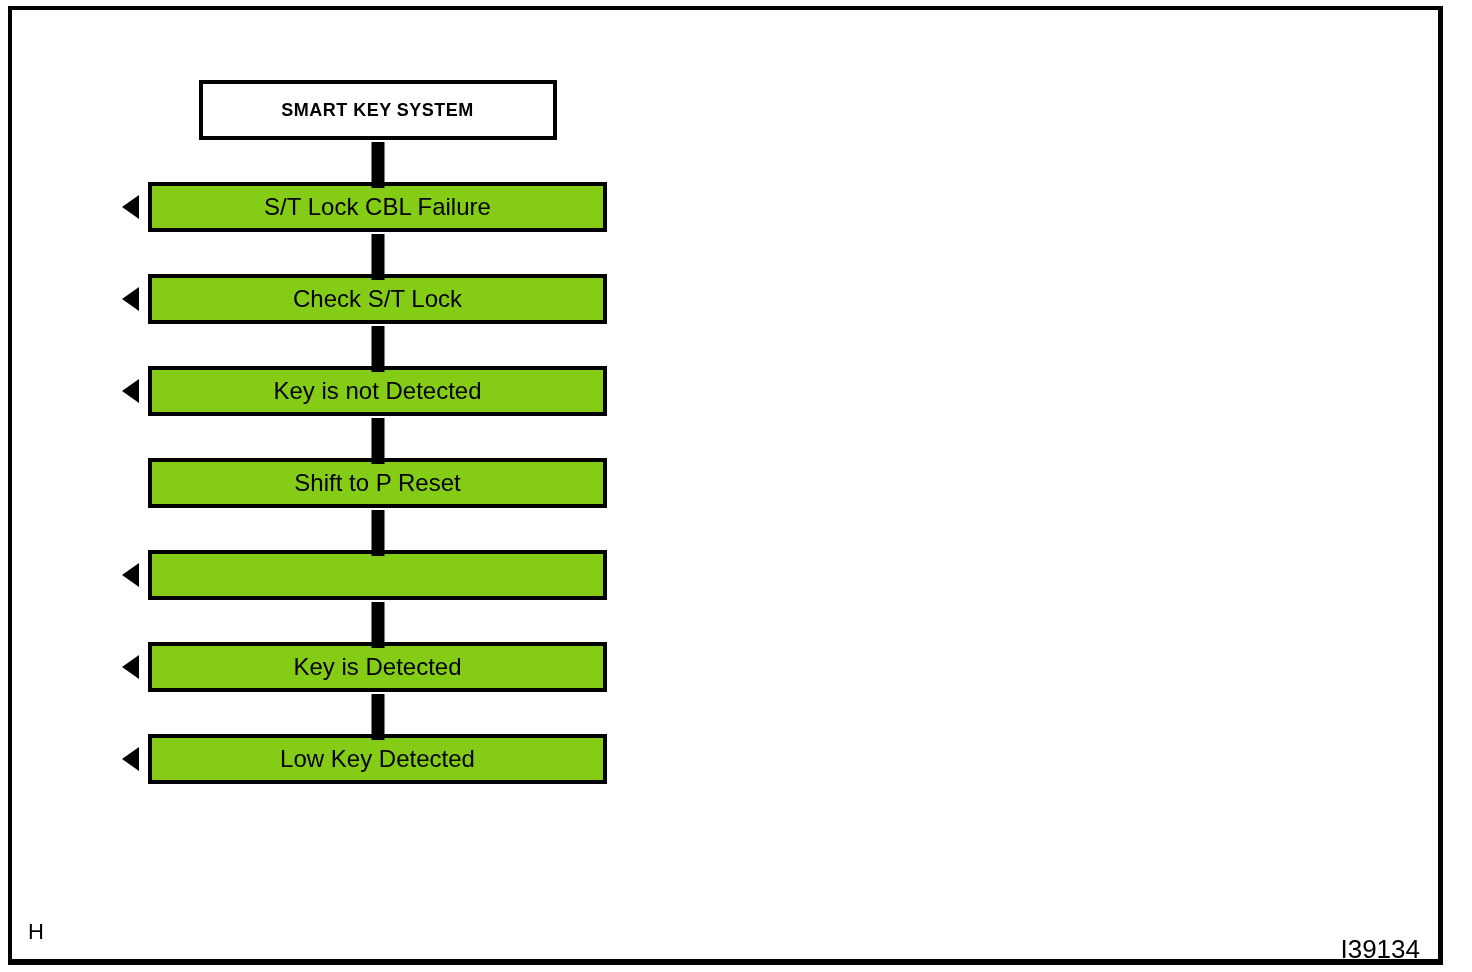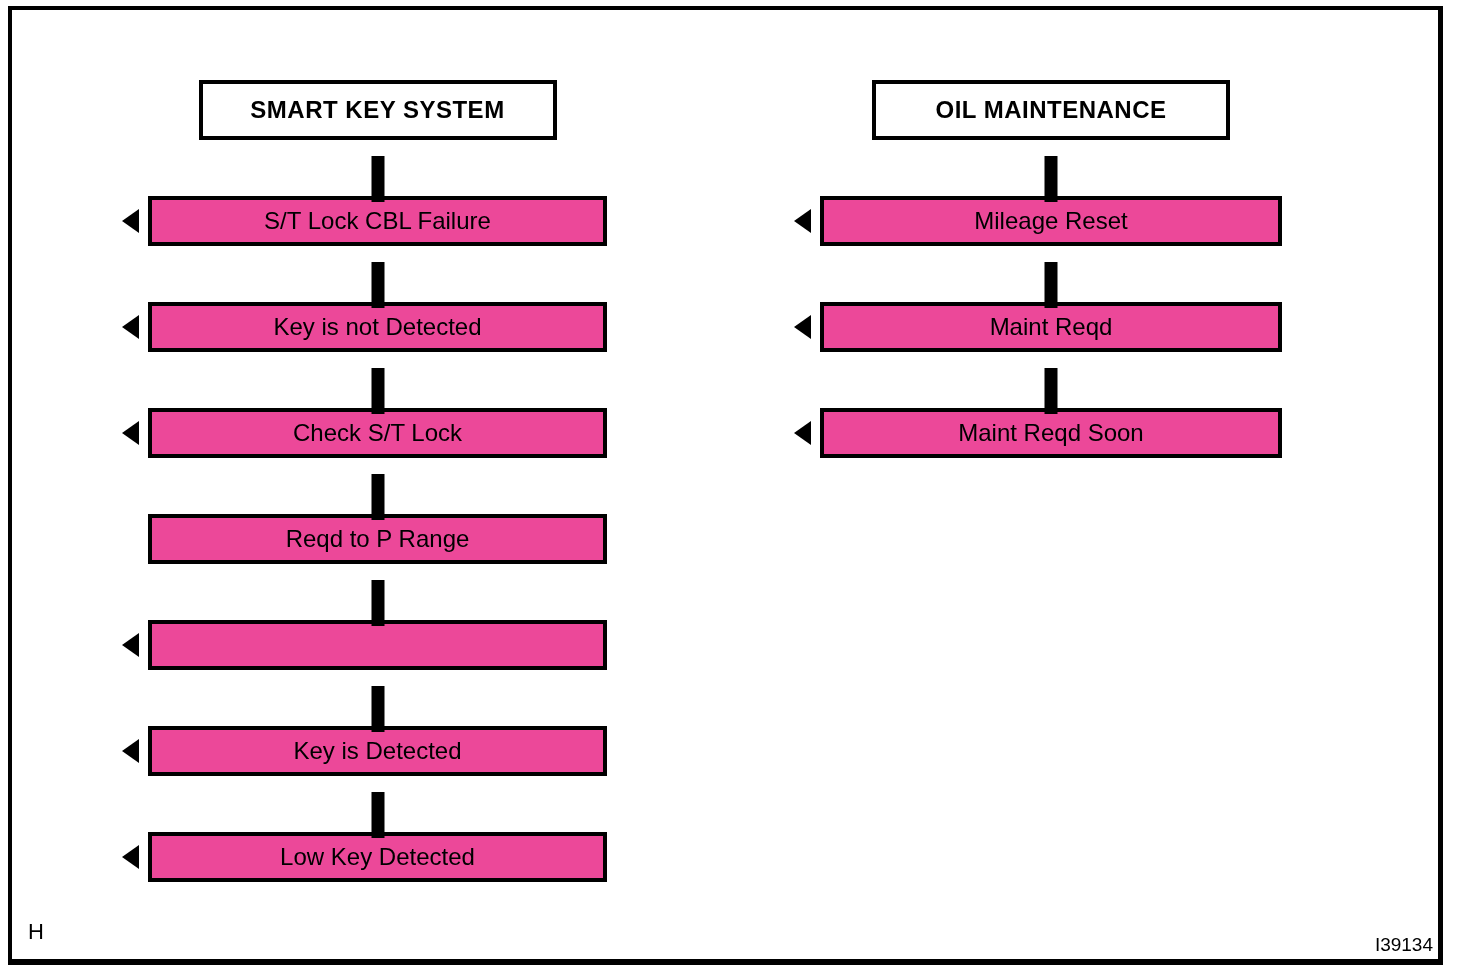--- a/index.html
+++ b/index.html
@@ -29,7 +29,7 @@
     margin: 0 auto; width: 358px; height: 60px;
     border: 4px solid #000; background: #fff;
     display: flex; align-items: center; justify-content: center;
-    font-weight: bold; font-size: 24px; letter-spacing: 0.5px;
+    font-weight: bold; font-size: 18px; letter-spacing: 0.5px;
     white-space: nowrap;
   }
 

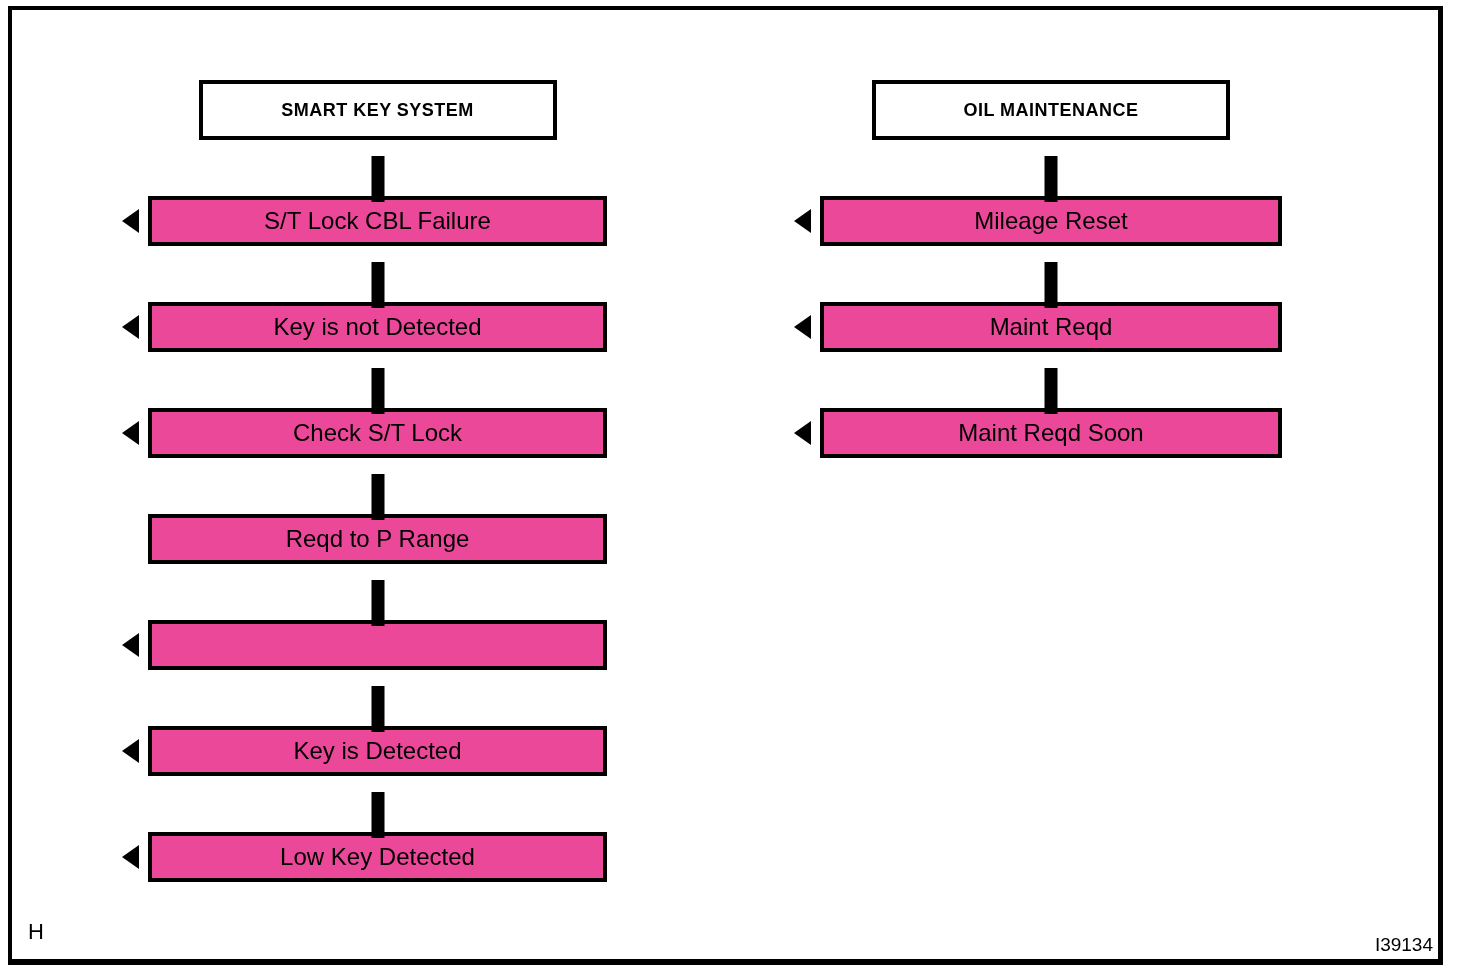--- a/index.html
+++ b/index.html
@@ -111,26 +111,6 @@
       </div>
   </div>
 
-  <div class="column col-1">
-    <div class="header-box">OIL MAINTENANCE</div>
-    <div class="items">
-        <div class="item">
-          <span class="connector"></span>
-          <span class="arrow"></span>
-          <span class="item-label">Mileage Reset</span>
-        </div>
-        <div class="item">
-          <span class="connector"></span>
-          <span class="arrow"></span>
-          <span class="item-label">Maint Reqd</span>
-        </div>
-        <div class="item">
-          <span class="connector"></span>
-          <span class="arrow"></span>
-          <span class="item-label">Maint Reqd Soon</span>
-        </div>
-      </div>
-  </div>
 
   <div class="corner-label">H</div>
   <div class="figure-id">I39134</div>

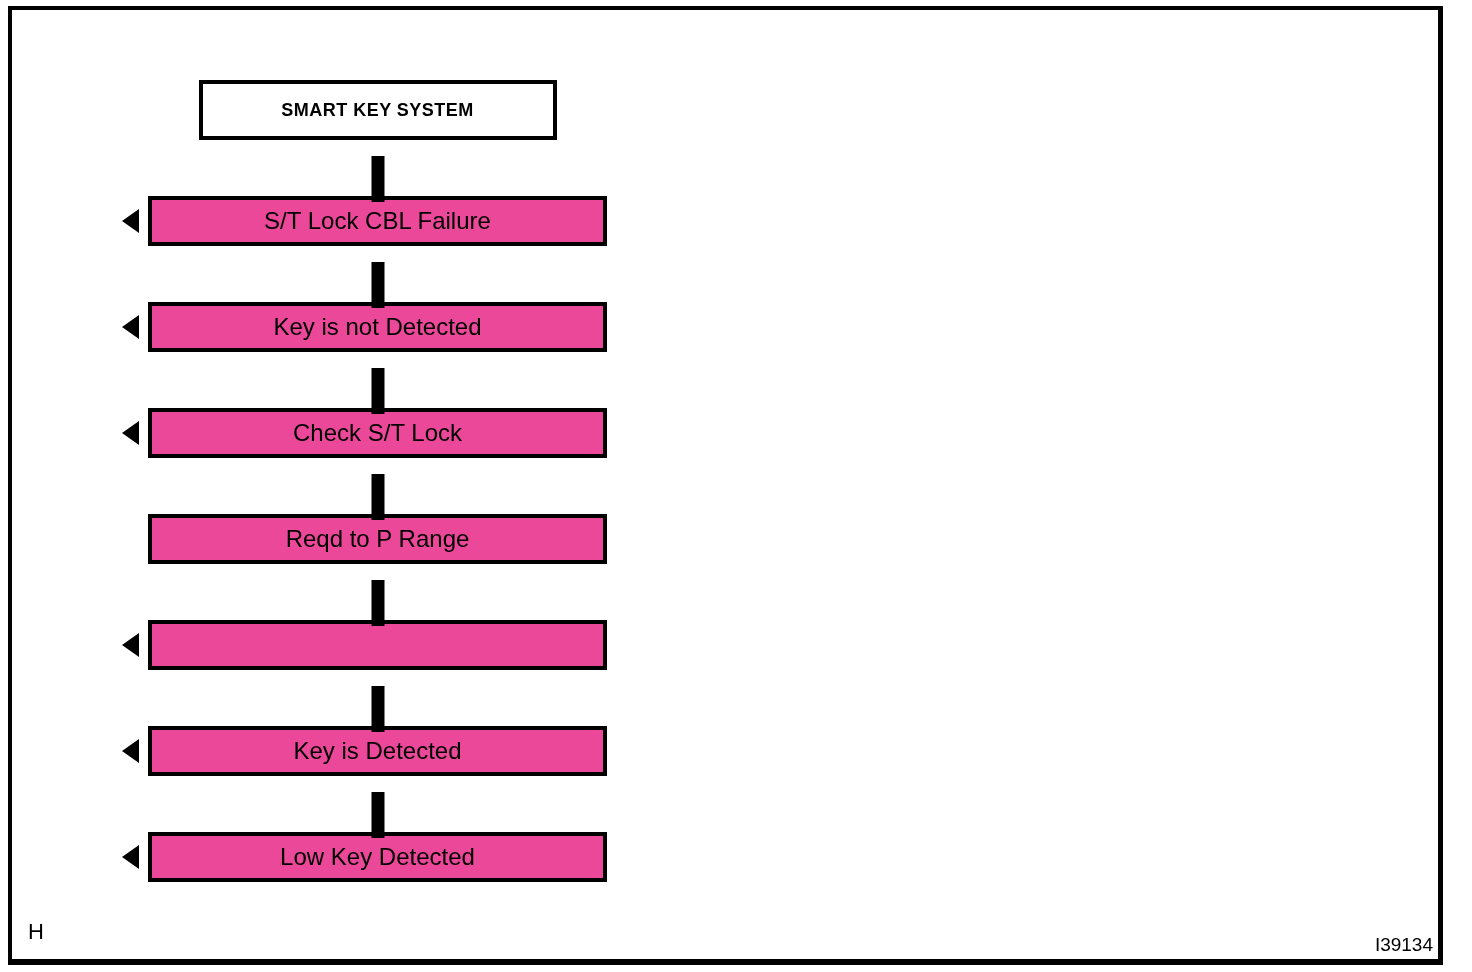--- a/index.html
+++ b/index.html
@@ -35,8 +35,8 @@
 
   .item {
     position: relative; z-index: 2;
-    margin-top: 56px; height: 50px; width: 100%;
-    border: 4px solid #000; background: #ec4899;
+    margin-top: 42px; height: 50px; width: 100%;
+    border: 4px solid #000; background: #84cc16;
     display: flex; align-items: center; justify-content: center;
     font-size: 24px; white-space: nowrap;
   }

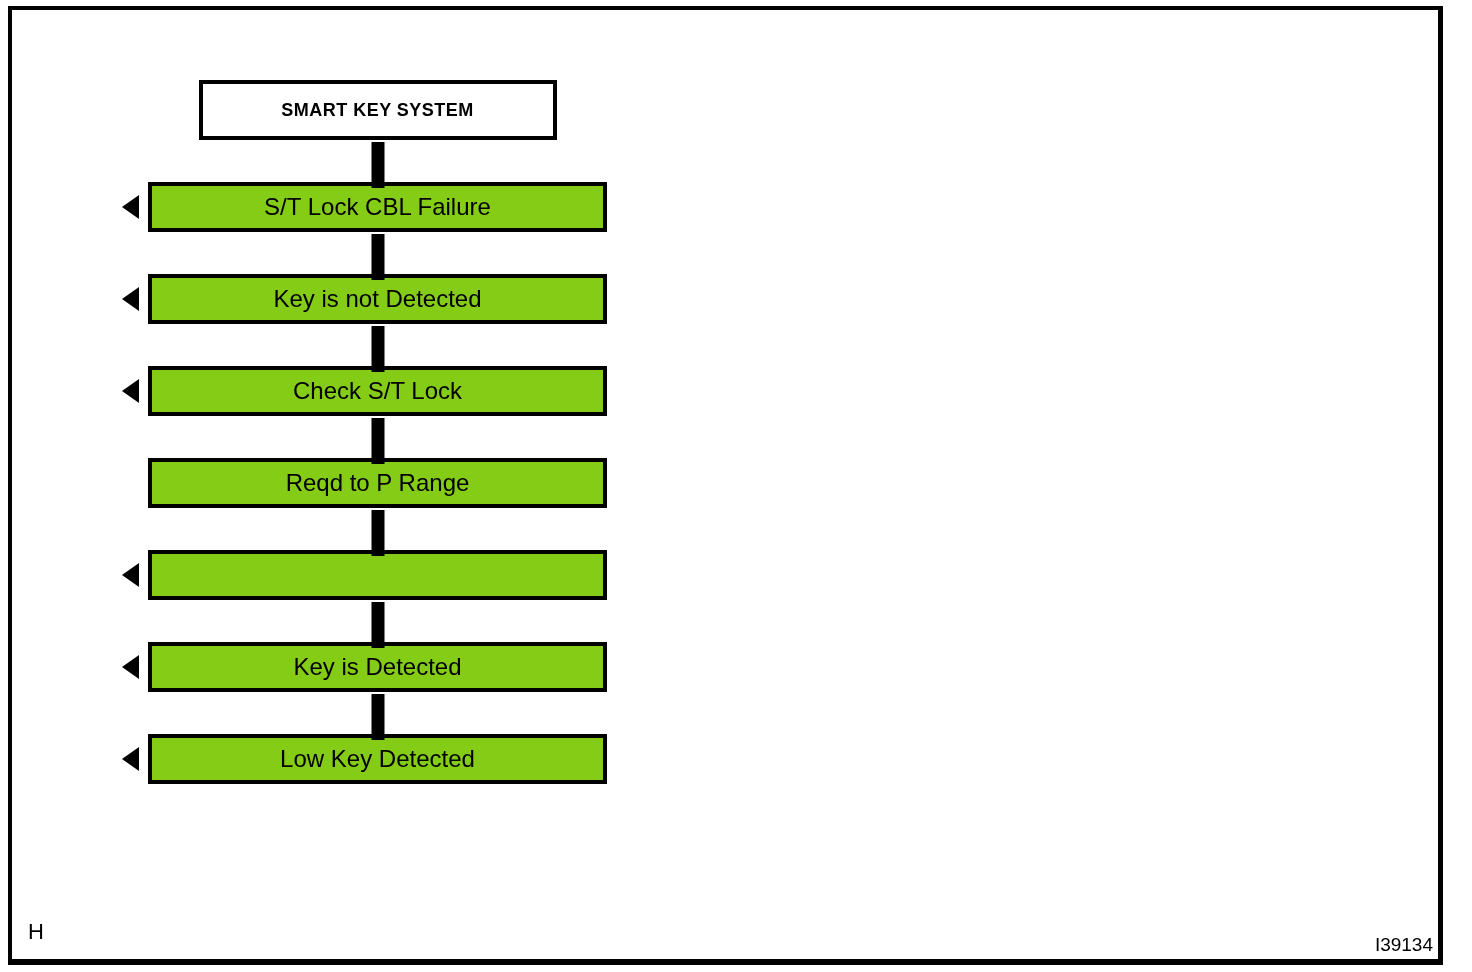--- a/index.html
+++ b/index.html
@@ -83,12 +83,12 @@
         <div class="item">
           <span class="connector"></span>
           <span class="arrow"></span>
-          <span class="item-label">Key is not Detected</span>
+          <span class="item-label">Check S/T Lock</span>
         </div>
         <div class="item">
           <span class="connector"></span>
           <span class="arrow"></span>
-          <span class="item-label">Check S/T Lock</span>
+          <span class="item-label">Key is not Detected</span>
         </div>
         <div class="item">
           <span class="connector"></span>

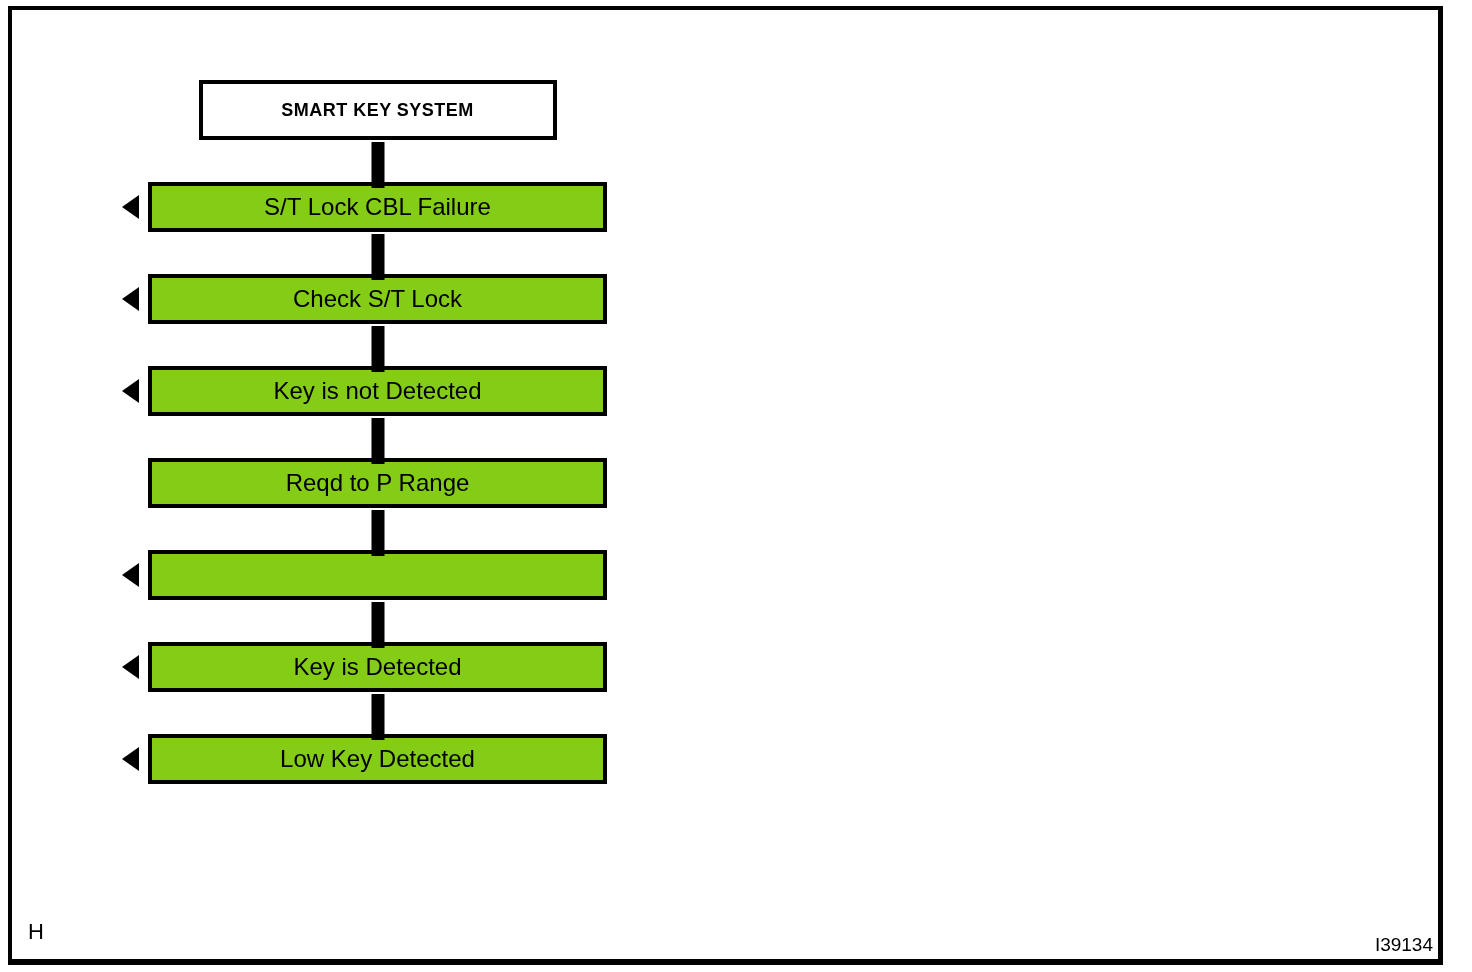--- a/index.html
+++ b/index.html
@@ -92,7 +92,7 @@
         </div>
         <div class="item">
           <span class="connector"></span>
-          <span class="item-label">Reqd to P Range</span>
+          <span class="item-label">Shift to P Reset</span>
         </div>
         <div class="item">
           <span class="connector"></span>

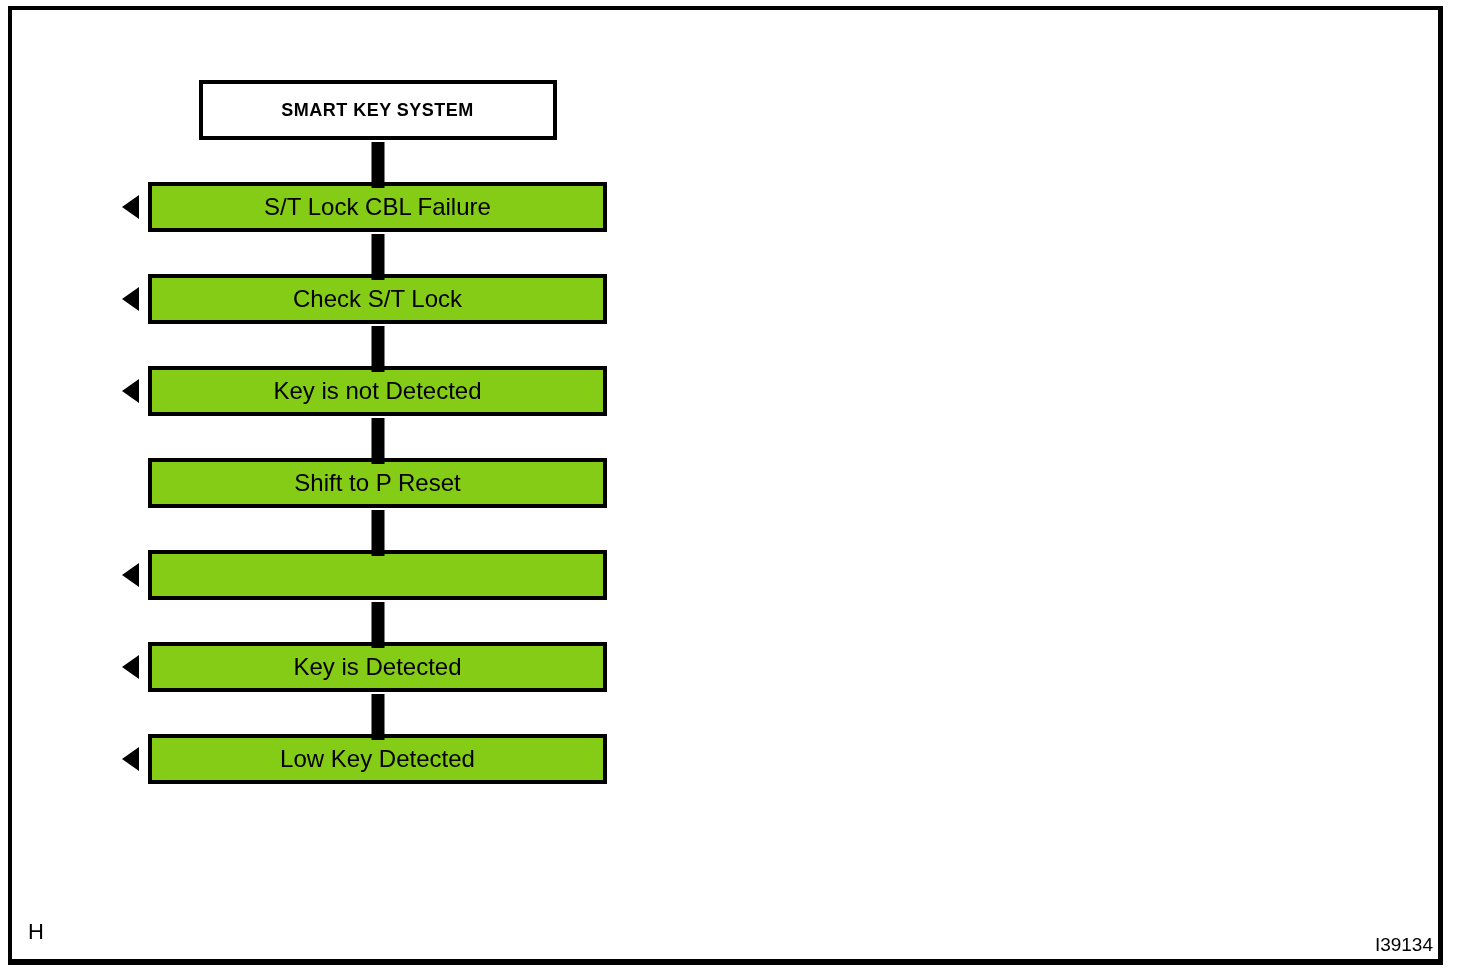--- a/index.html
+++ b/index.html
@@ -62,8 +62,8 @@
     font-size: 22px;
   }
   .figure-id {
-    position: absolute; right: 39px; top: 934px;
-    font-size: 19px;
+    position: absolute; right: 52px; top: 934px;
+    font-size: 26px;
   }
 </style>
 </head>

